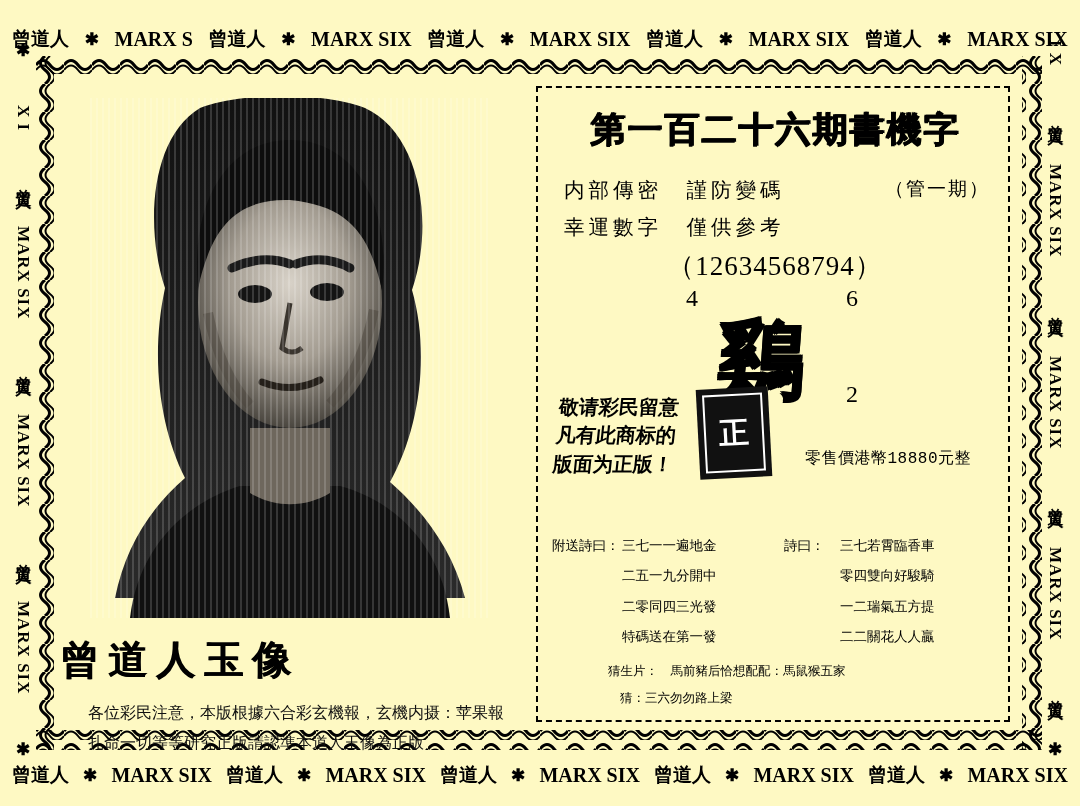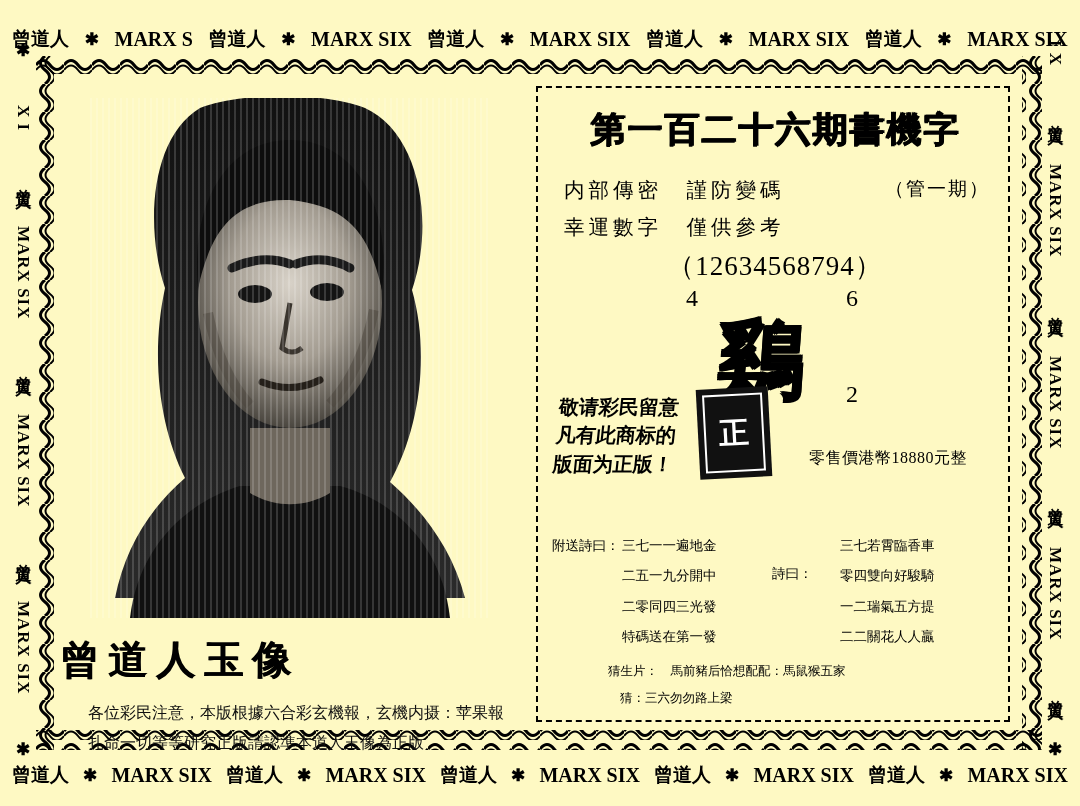--- a/index.html
+++ b/index.html
@@ -230,7 +230,7 @@
     width: 240px;
     text-align: center;
     font-size: 16px;
-    font-family: Liberation Serif, serif;
+    font-family: Liberation Mono, monospace;
     letter-spacing: 0.5px;
   }
 

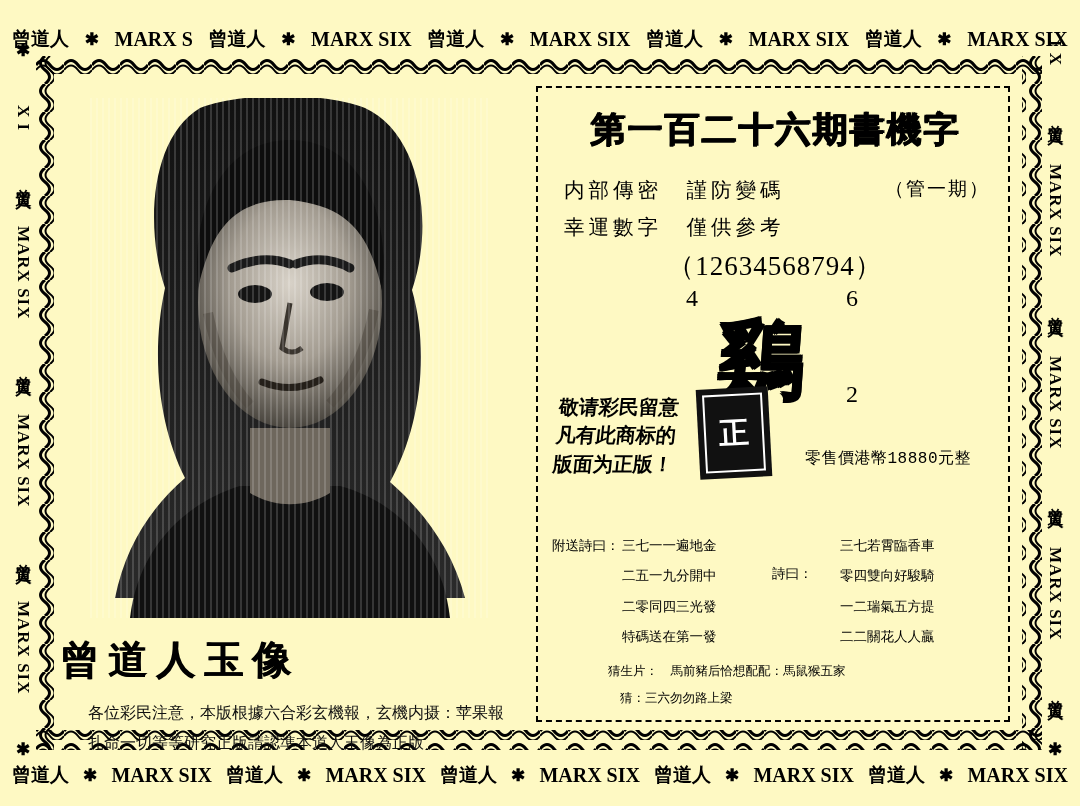--- a/index.html
+++ b/index.html
@@ -248,7 +248,7 @@
   }
   .poem-left-label { left: 0px; top: 2px; }
   .poem-left-lines { left: 70px; top: 2px; }
-  .poem-right-label { left: 220px; top: 2px; margin-top: 28px; }
+  .poem-right-label { left: 232px; top: 2px; }
   .poem-right-lines { left: 288px; top: 2px; }
 
   .riddle-1 {

